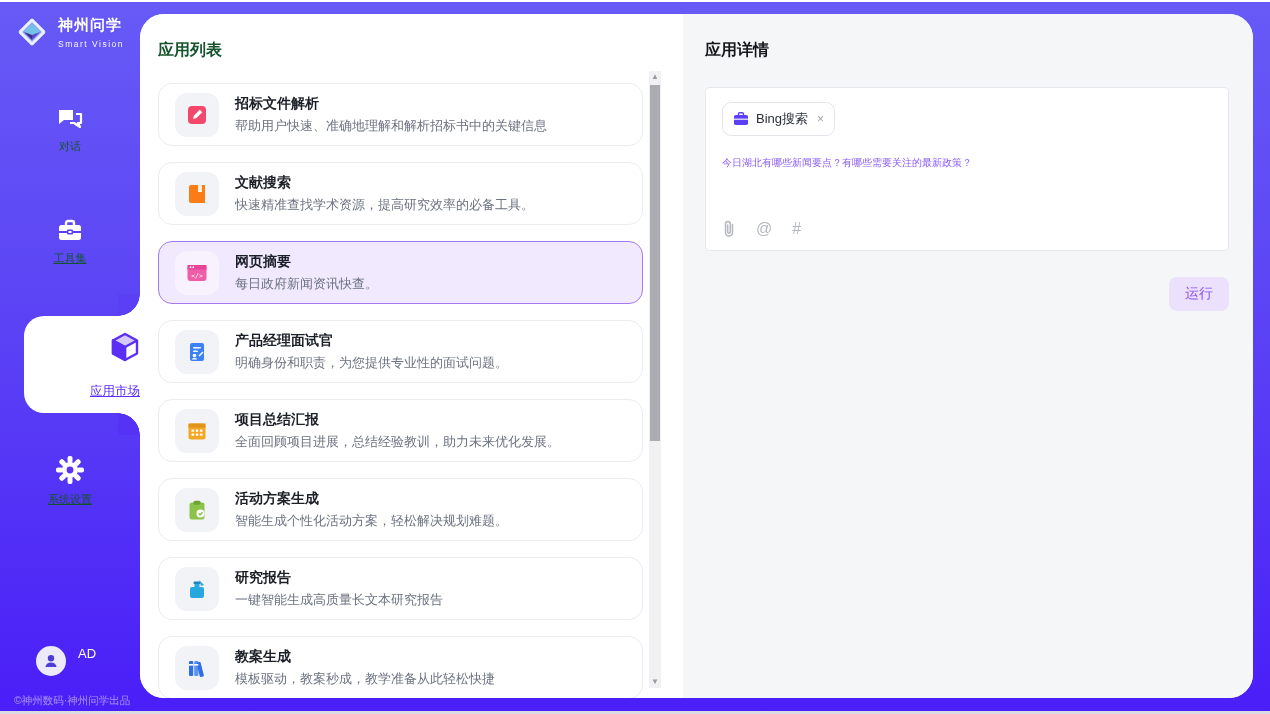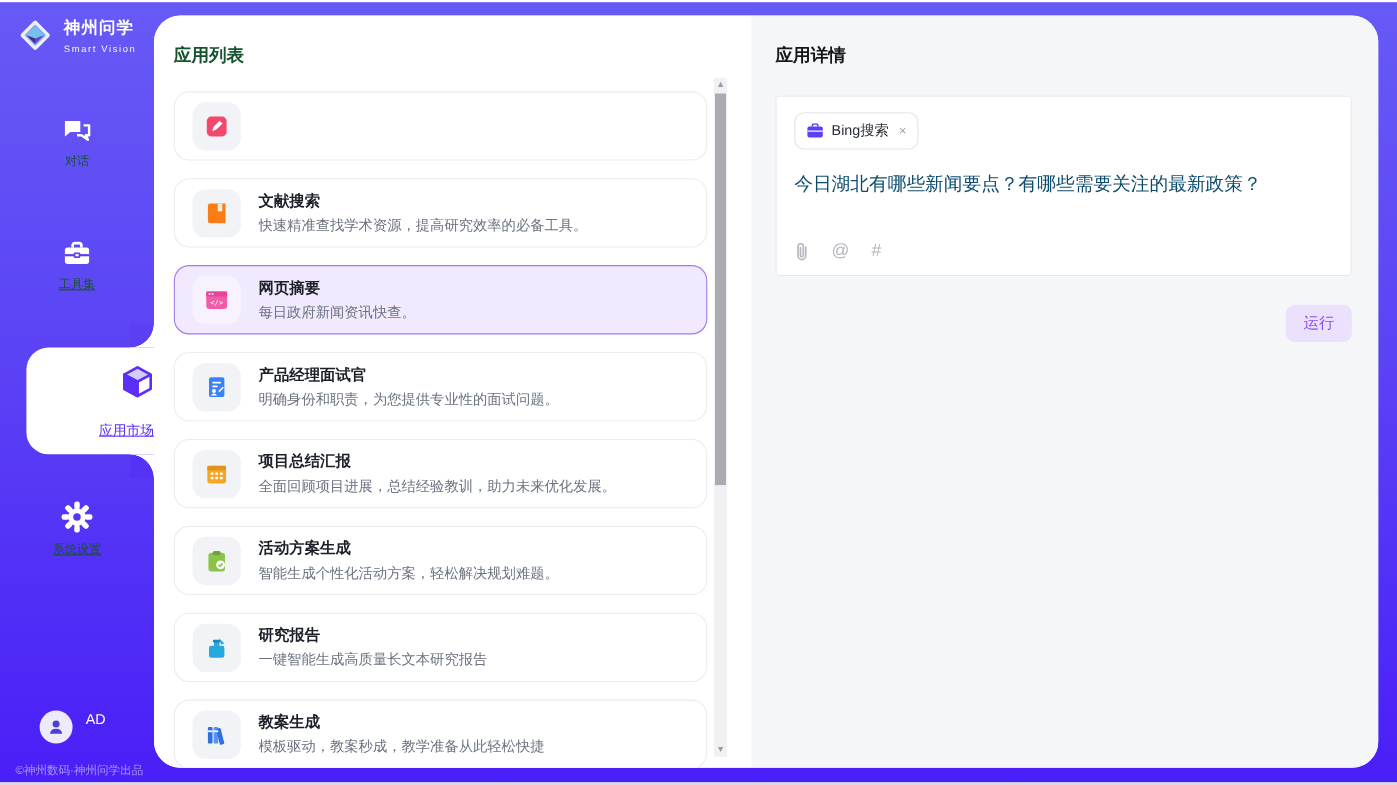--- a/index.html
+++ b/index.html
@@ -222,6 +222,10 @@
             <path d="M15 6.5 l2.5 2.5" stroke="#f3476c" stroke-width="1"></path>
           </svg>
         </span>
+        <span class="app-texts">
+          <span class="app-title">招标文件解析</span>
+          <span class="app-desc">帮助用户快速、准确地理解和解析招标书中的关键信息</span>
+        </span>
       </div>
 
       <div class="app-card">

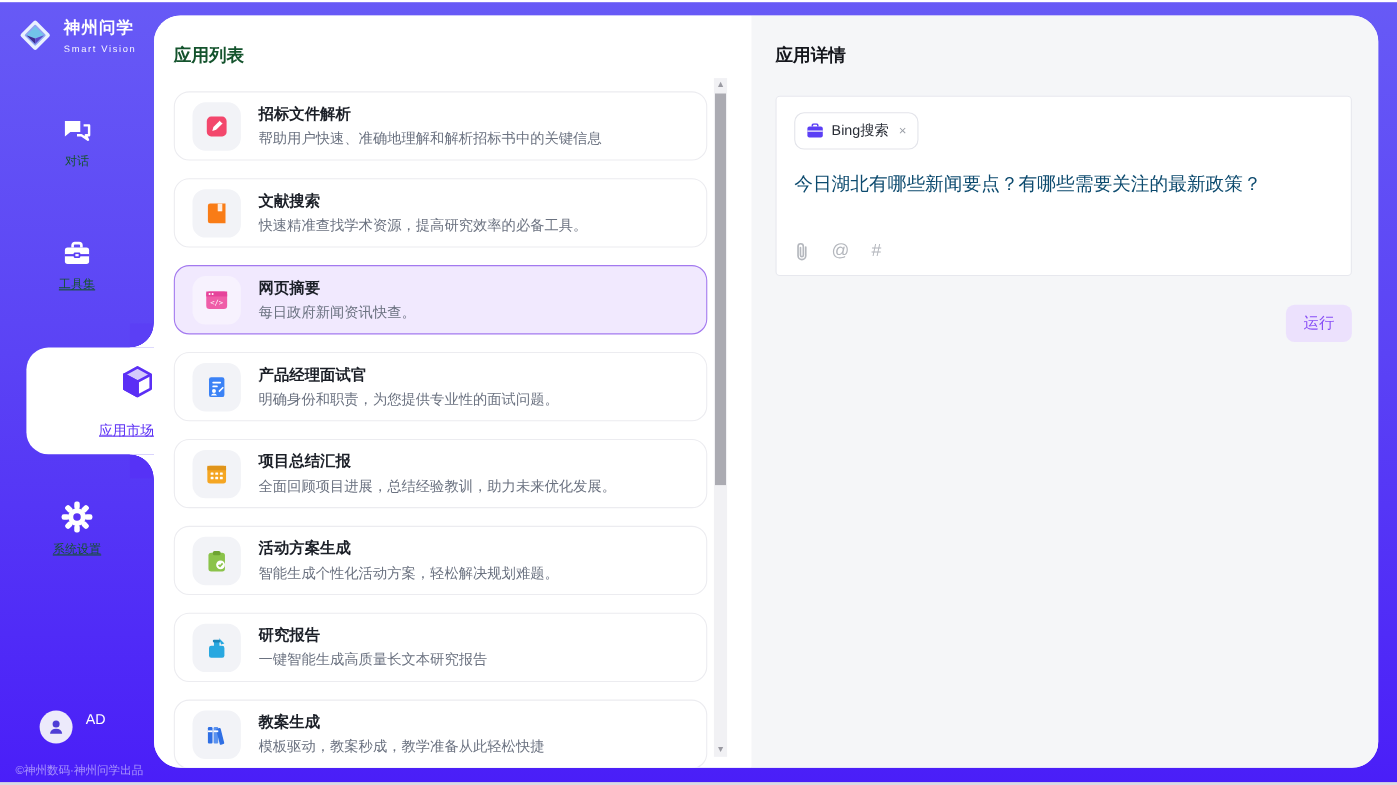--- a/index.html
+++ b/index.html
@@ -98,7 +98,7 @@
   }
   .tool-tag .tag-label { font-size:13px; color:#2a2e37; }
   .tool-tag .tag-close { font-size:12px; color:#9a9ea6; margin-left:2px; cursor:pointer; }
-  .query-text { margin-top:20px; font-size:17px; color:#0c4a6e; }
+  .query-text { margin-top:20px; font-size:10px; color:#8b5cf6; }
   .attach-row { margin-top:auto; display:flex; align-items:center; gap:20px; color:#b4b7bd; }
   .attach-row .sym { font-size:16px; cursor:pointer; }
   .run-row { display:flex; justify-content:flex-end; padding:26px 24px 0 0; }

